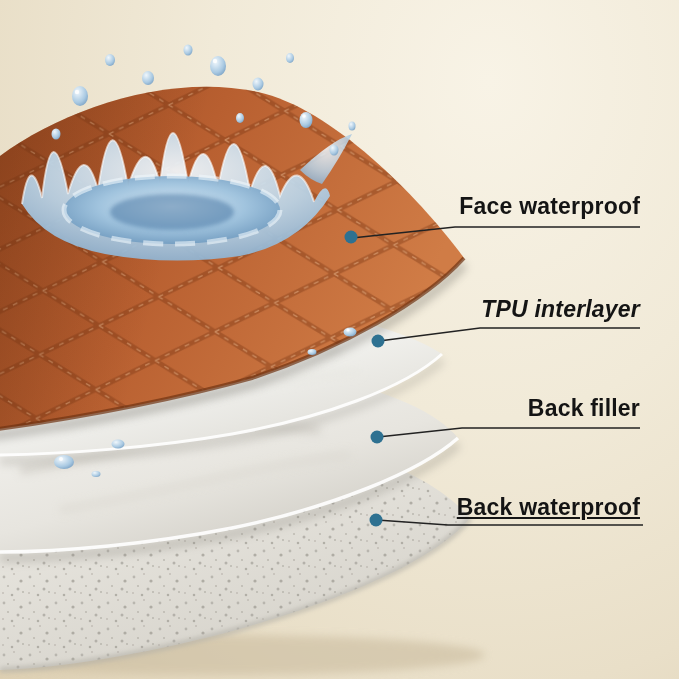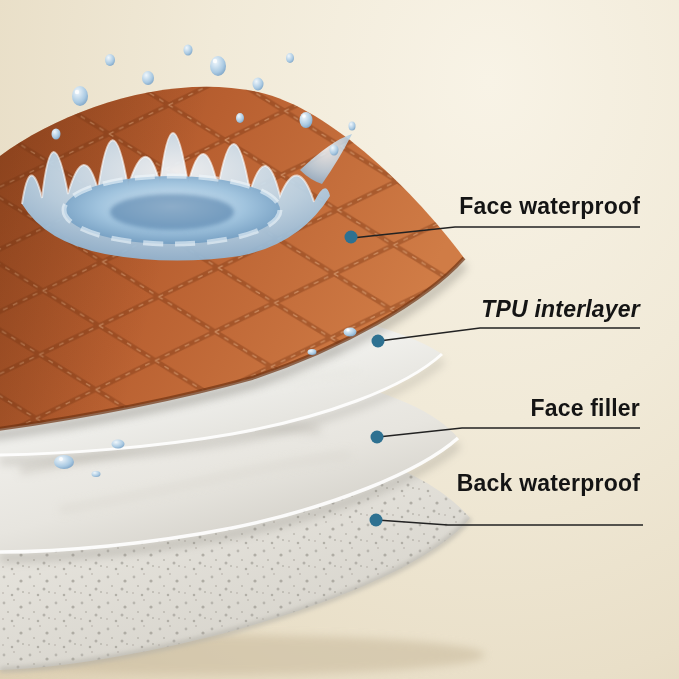--- a/index.html
+++ b/index.html
@@ -179,7 +179,7 @@
 
   <div class="callout-label cl-face">Face waterproof</div>
   <div class="callout-label cl-tpu">TPU interlayer</div>
-  <div class="callout-label cl-soft">Face filler</div>
+  <div class="callout-label cl-soft">Back filler</div>
   <div class="callout-label cl-back">Back waterproof</div>
 
 </div>

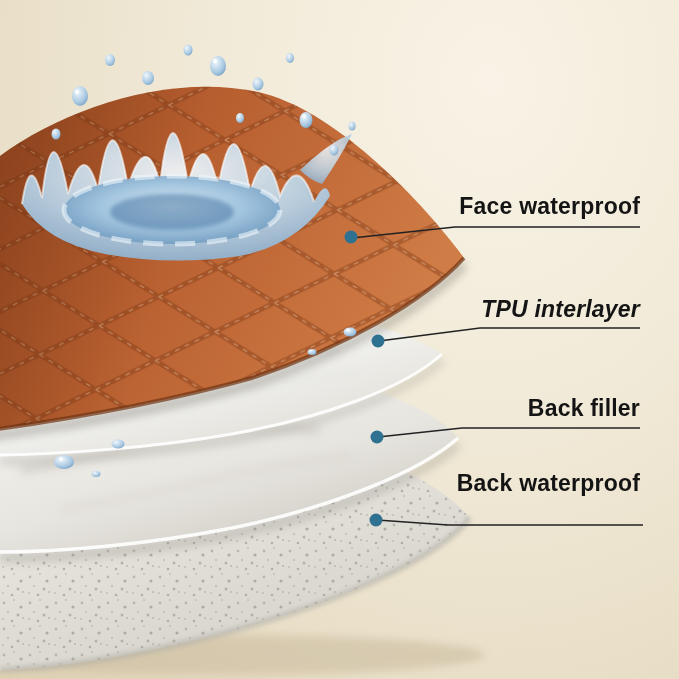--- a/index.html
+++ b/index.html
@@ -25,7 +25,7 @@
   .cl-face{left:400px;top:193px;}
   .cl-tpu{left:400px;top:296px;font-style:italic;}
   .cl-soft{left:400px;top:395px;}
-  .cl-back{left:400px;top:470px;}
+  .cl-back{left:400px;top:494px;text-decoration:underline;}
 </style>
 </head>
 <body>

